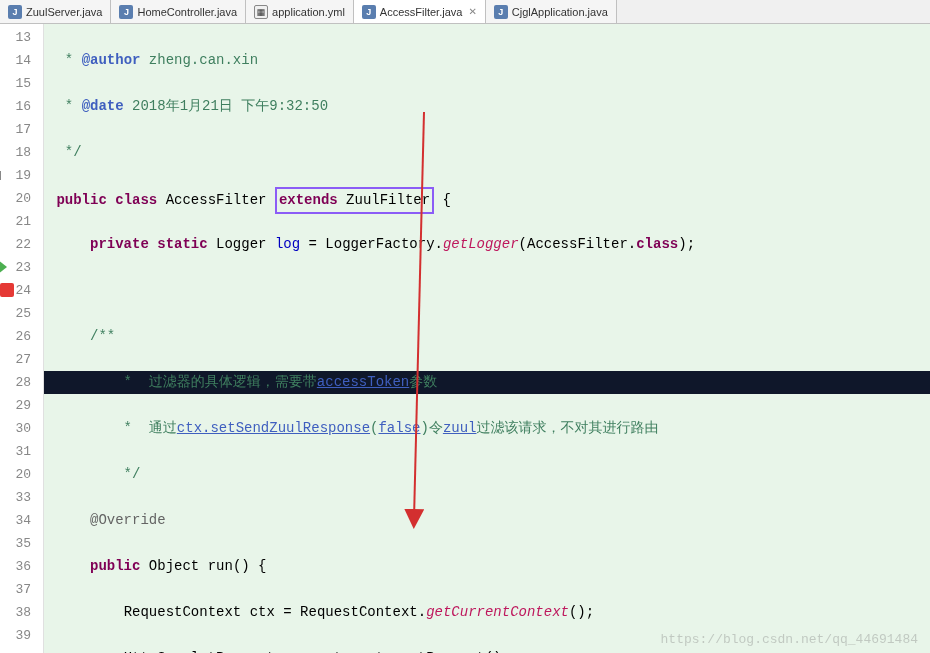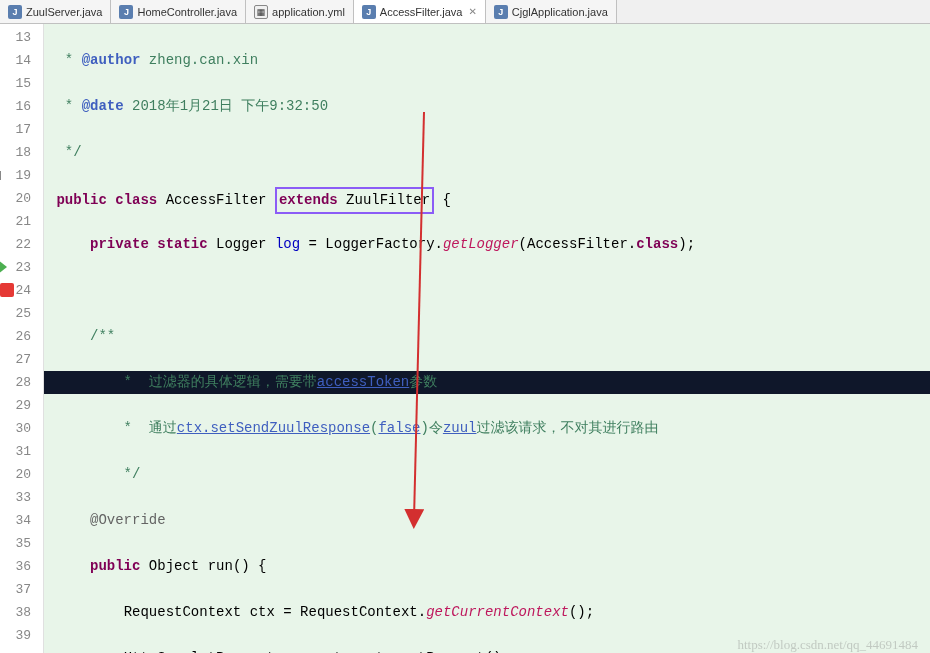--- a/index.html
+++ b/index.html
@@ -27,7 +27,7 @@
 .fld { color:#0000c0;text-align:center; }
 .box { border:2px solid #8b5cf6; display:inline-block; padding:0 2px; }
 .arrow-svg { position:absolute; left:0; top:0; pointer-events:none; }
-.watermark { position:absolute; bottom:0; right:12px; color:rgba(120,120,120,0.35); font-family:Liberation Serif, serif; font-size:13px; }
+.watermark { position:absolute; bottom:6px; right:12px; color:rgba(120,120,120,0.35); font-family:Liberation Mono, monospace; font-size:13px; }
 .fold { position:absolute; left:-8px; width:9px; height:9px; border:1px solid #888; background:#fff; font-size:9px; line-height:7px; text-align:center; color:#555; top:7px;}
 .gutter .ln { position:relative; }
 </style>

